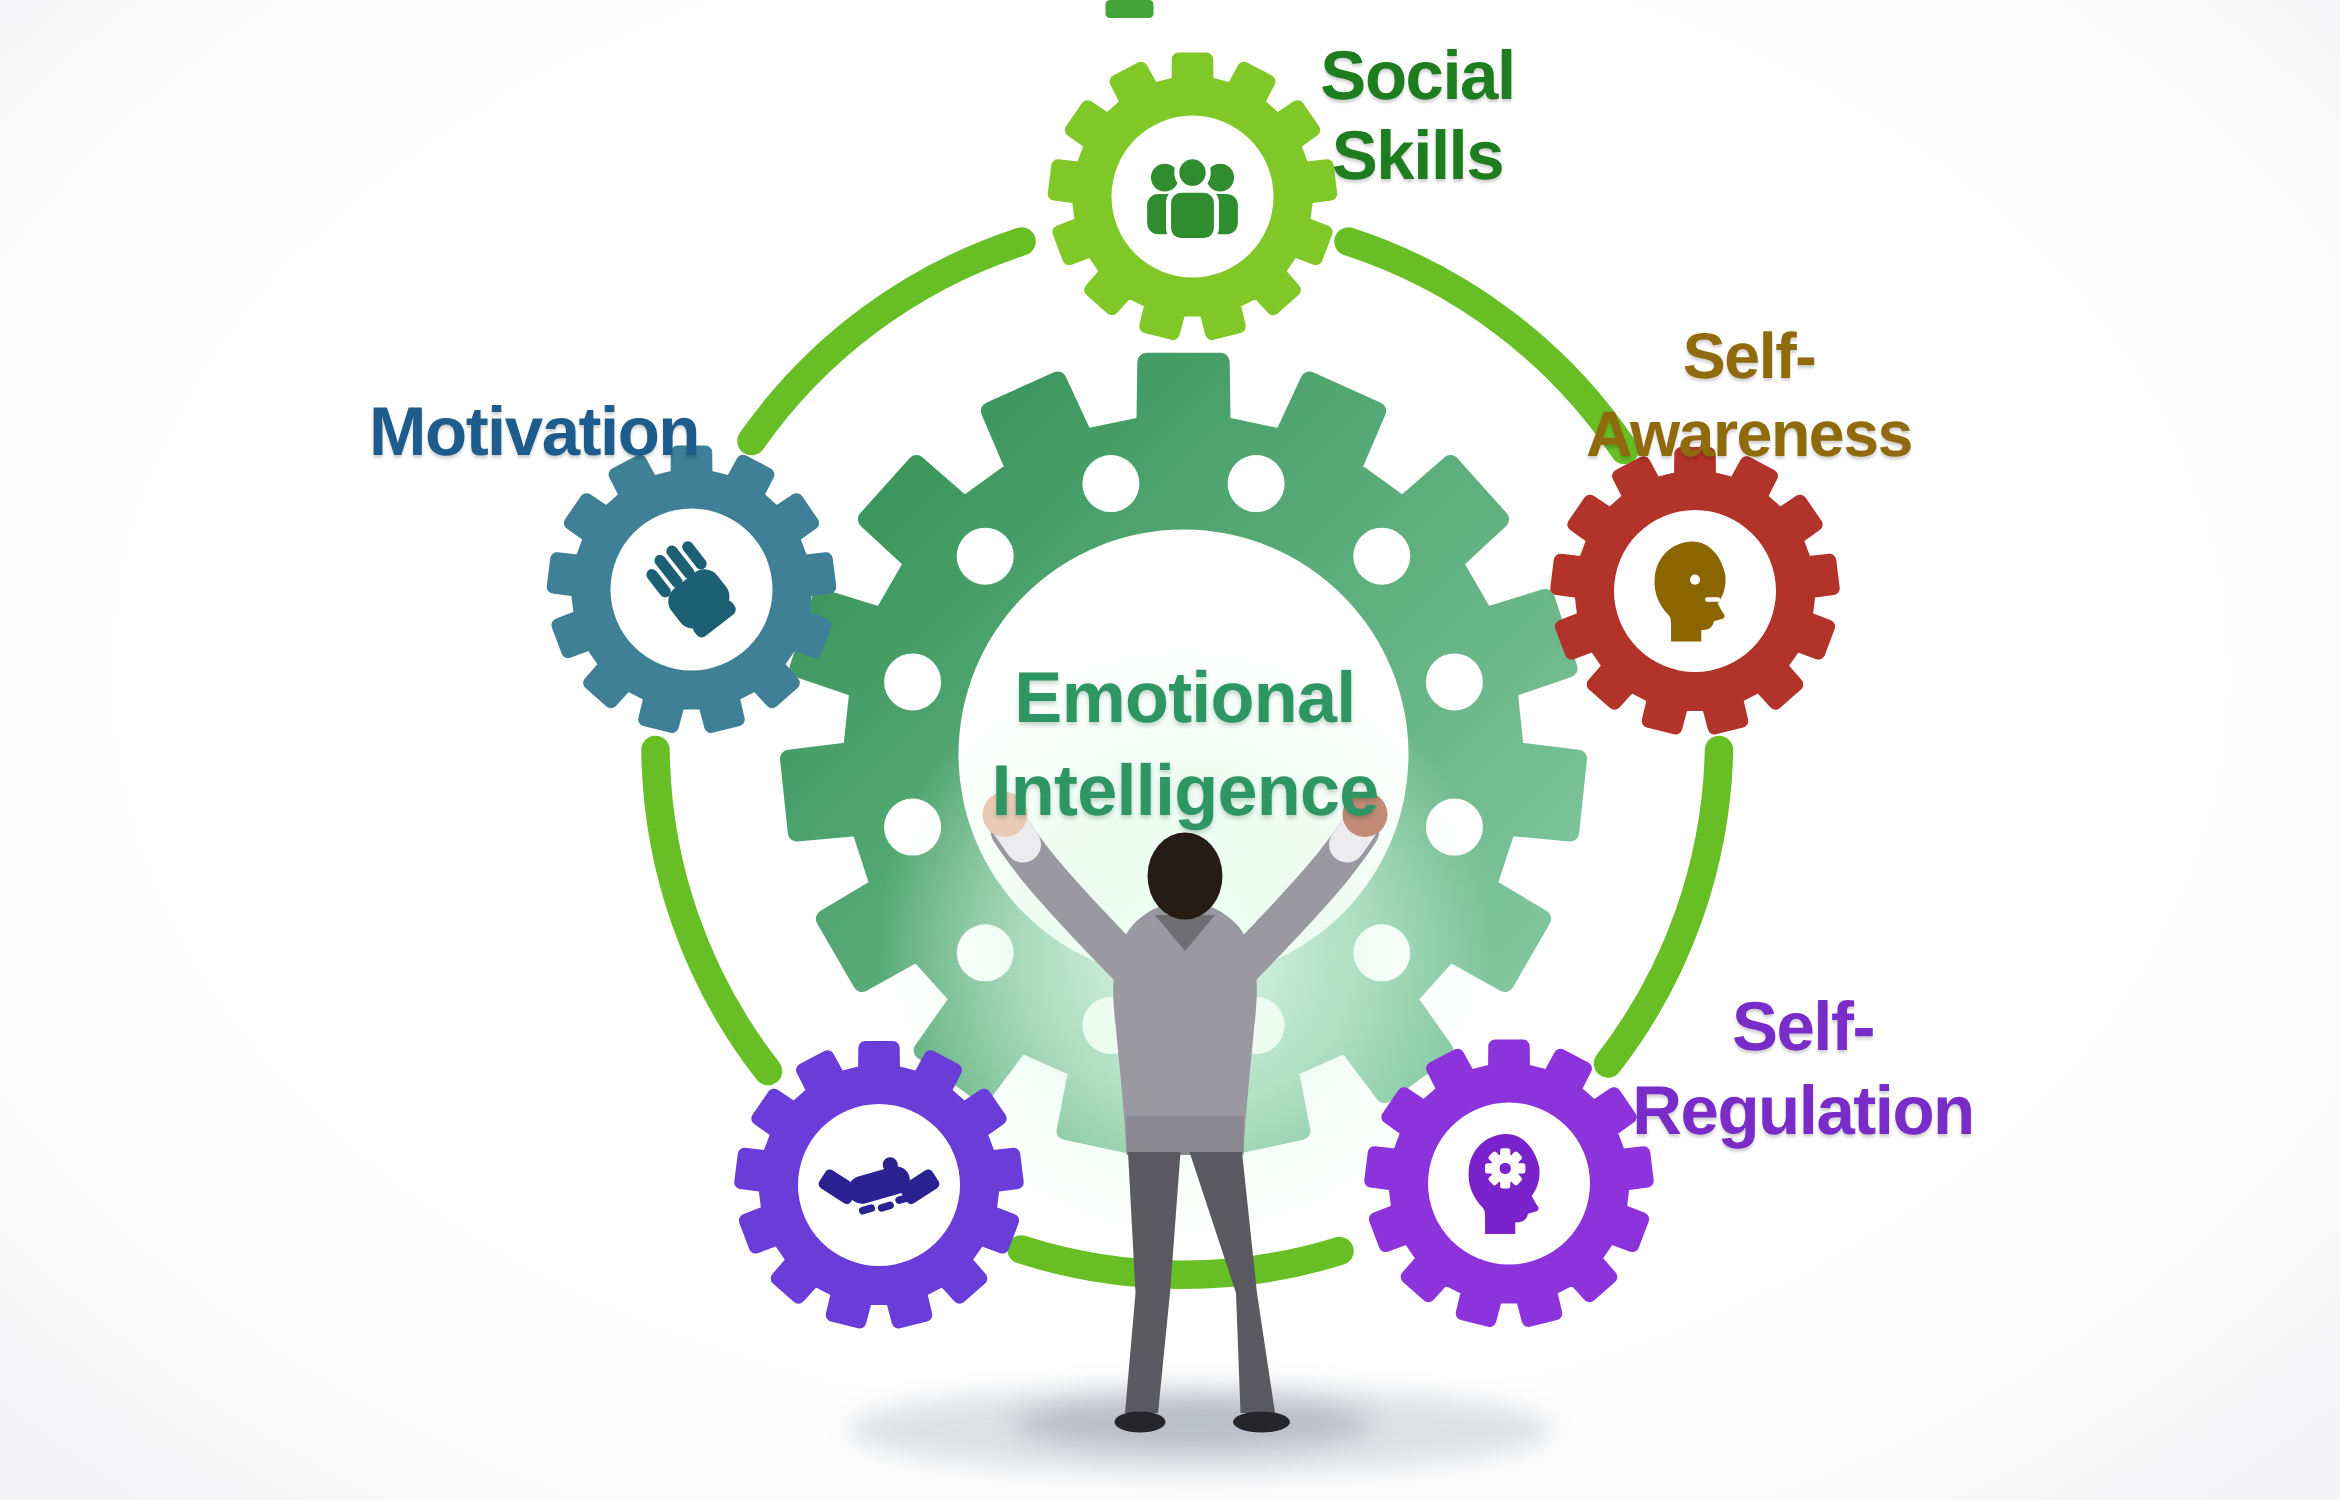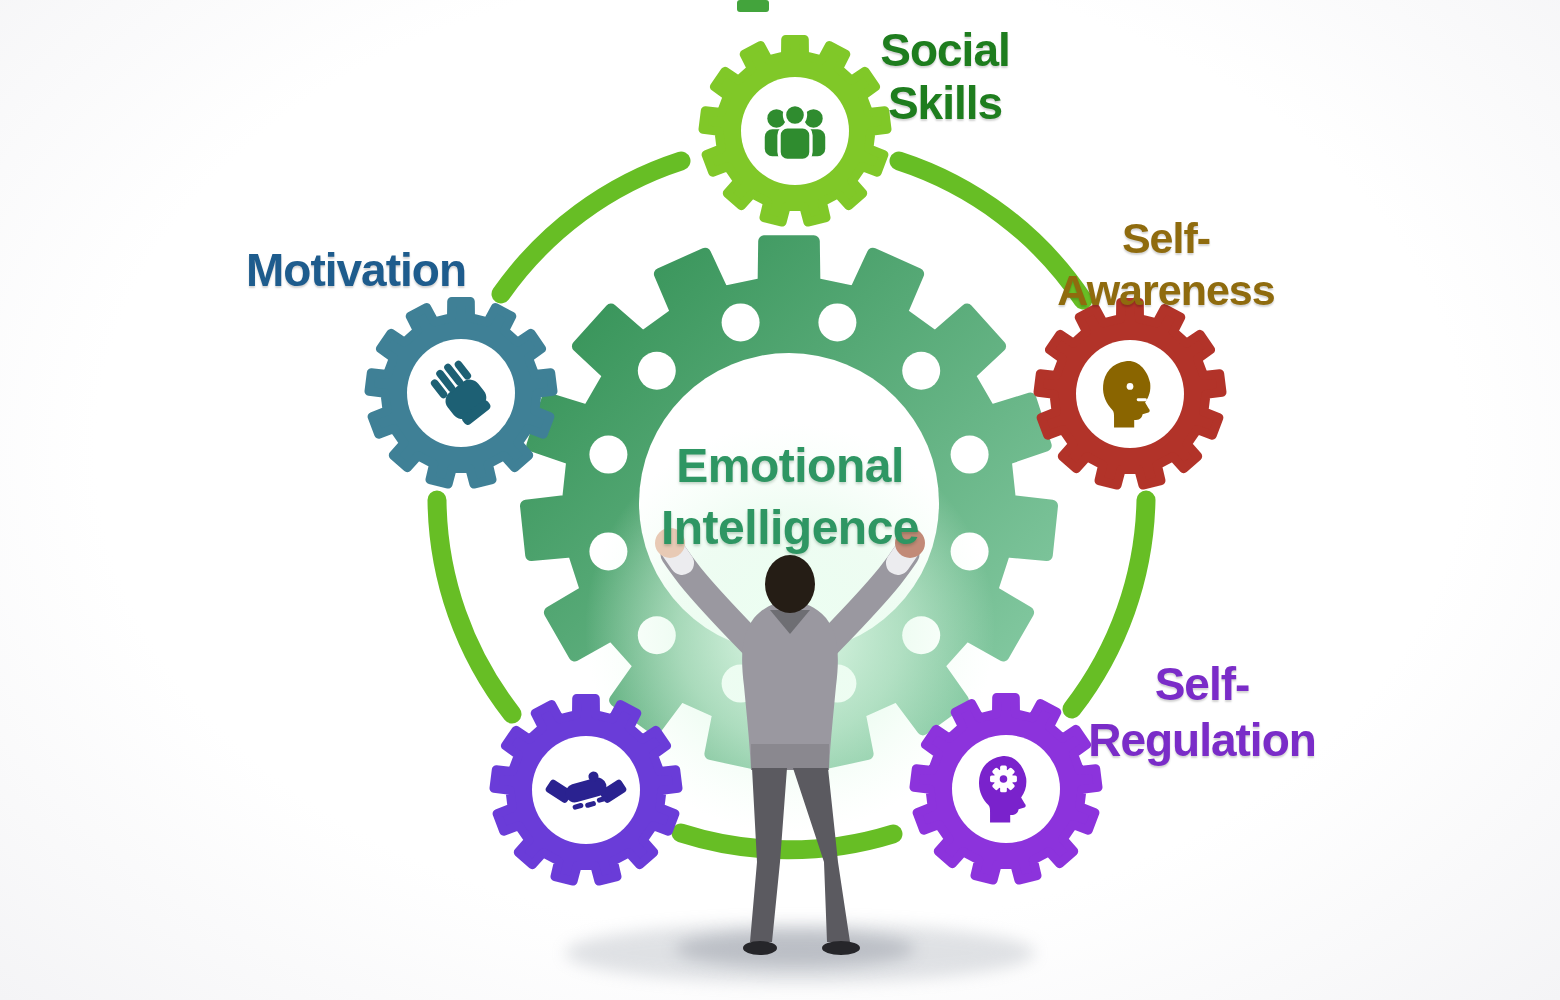--- a/index.html
+++ b/index.html
@@ -21,7 +21,7 @@
     text-shadow:0 2px 2px rgba(0,0,0,0.18);
   }
   .label[data-name="label-social-skills"]{left:945px;top:77px;font-size:46px;line-height:53px;}
-  .label[data-name="label-motivation"]{left:356px;top:270px;font-size:46px;}
+  .label[data-name="label-motivation"]{left:356px;top:287px;font-size:46px;}
   .label[data-name="label-self-awareness"]{left:1166px;top:264px;font-size:43px;line-height:52px;}
   .label[data-name="label-self-regulation"]{left:1202px;top:712px;font-size:46px;line-height:56px;}
   .label[data-name="label-empathy"]{left:404px;top:738px;font-size:48px;}

